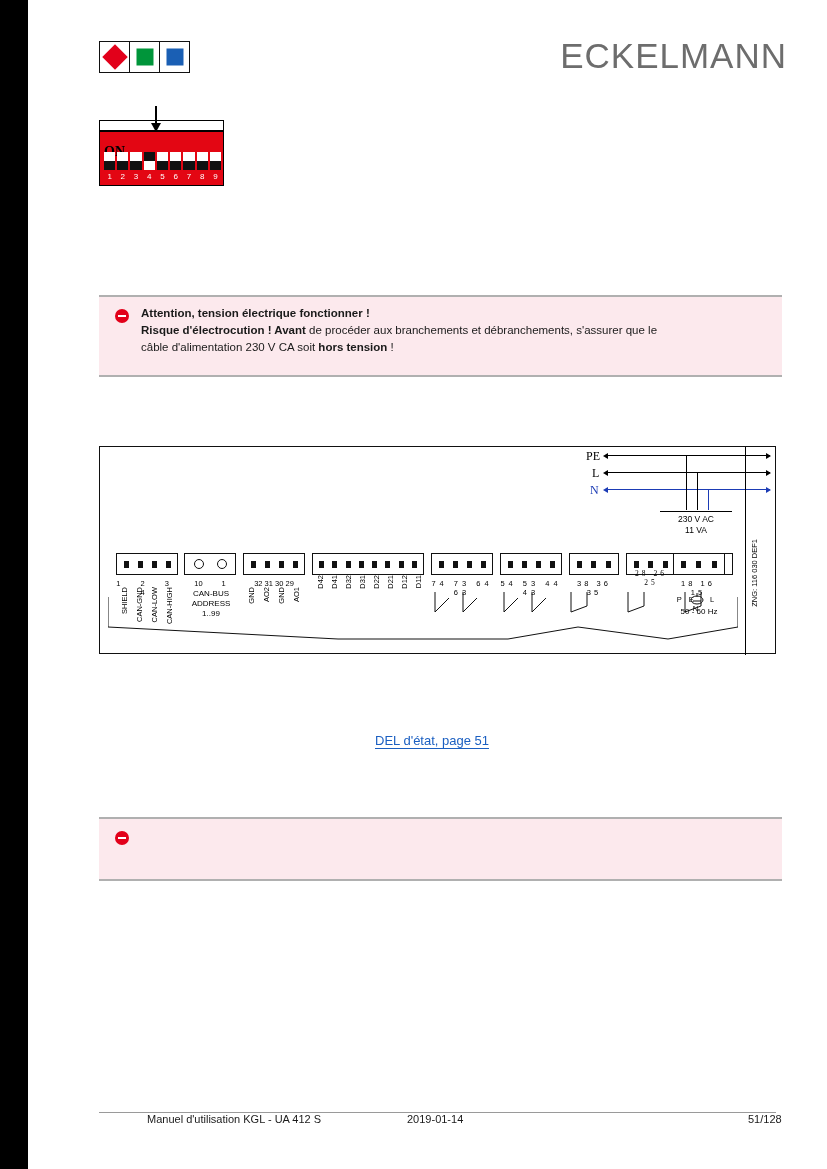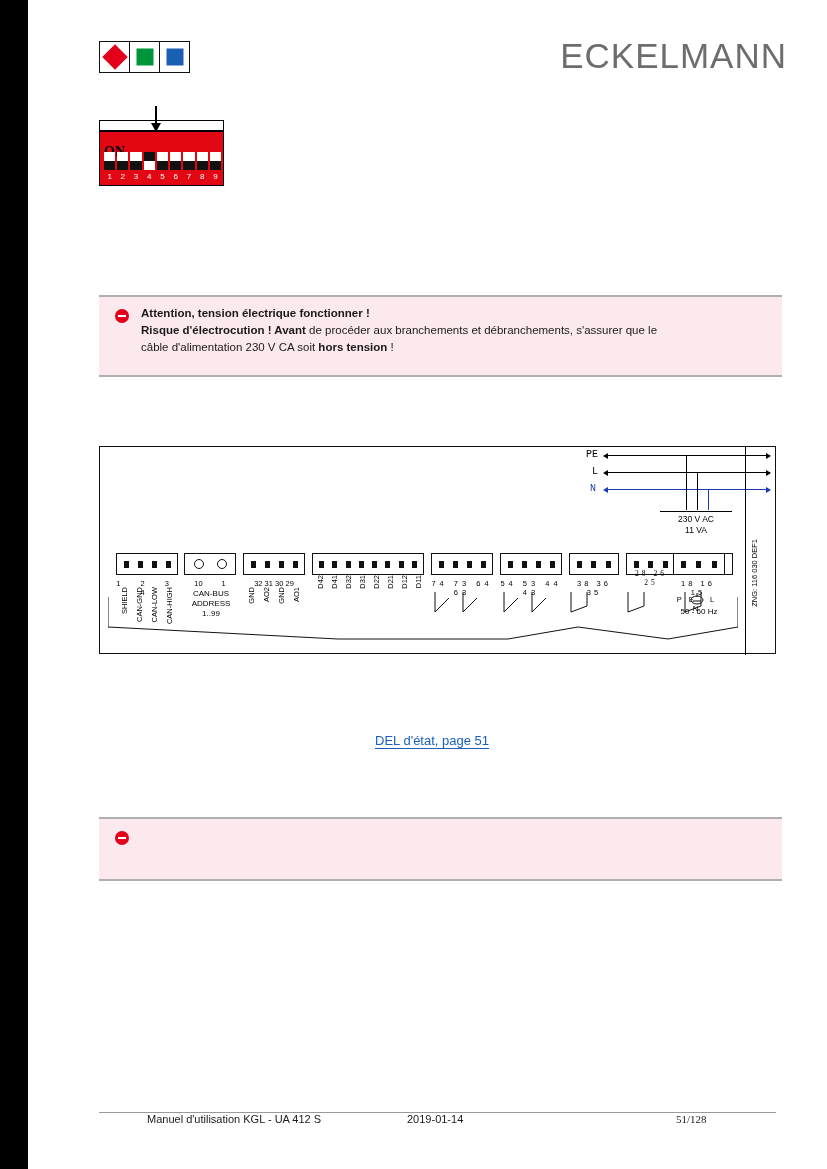--- a/index.html
+++ b/index.html
@@ -38,7 +38,7 @@
   .diagram{position:absolute;left:71px;top:446px;width:677px;height:208px;background:#fff;border:1px solid #111;box-sizing:border-box;}
   .dline{position:absolute;background:#000;}
   .dline.blue{background:#1b3bb5;}
-  .dlabel{position:absolute;font-size:10px;font-family:Liberation Mono, monospace;color:#000;}
+  .dlabel{position:absolute;font-size:12px;font-family:Liberation Serif, serif;color:#000;}
   .arrow-r{position:absolute;width:0;height:0;border-top:3px solid transparent;border-bottom:3px solid transparent;border-left:5px solid #000;}
   .arrow-l{position:absolute;width:0;height:0;border-top:3px solid transparent;border-bottom:3px solid transparent;border-right:5px solid #000;}
   .arrow-r.blue{border-left-color:#1b3bb5;}

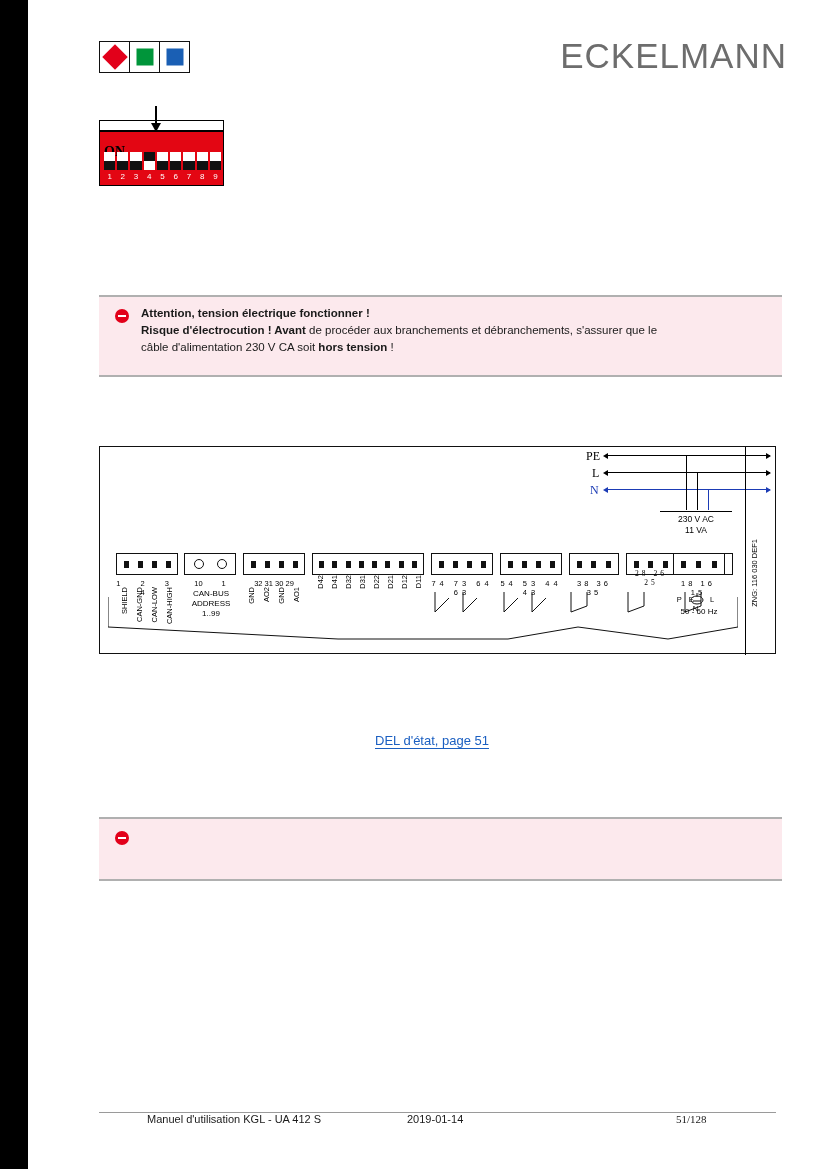--- a/index.html
+++ b/index.html
@@ -309,7 +309,7 @@
   <div class="footer"></div>
   <div class="foot-txt" style="left:71px;padding-left:48px;">Manuel d'utilisation KGL - UA 412 S</div>
   <div class="foot-txt" style="left:379px;text-align:center;">2019-01-14</div>
-  <div class="foot-txt" style="left:648px;font-family:Liberation Serif, serif;">51/128</div>
+  <div class="foot-txt" style="left:720px;">51/128</div>
 
 </div>
 

